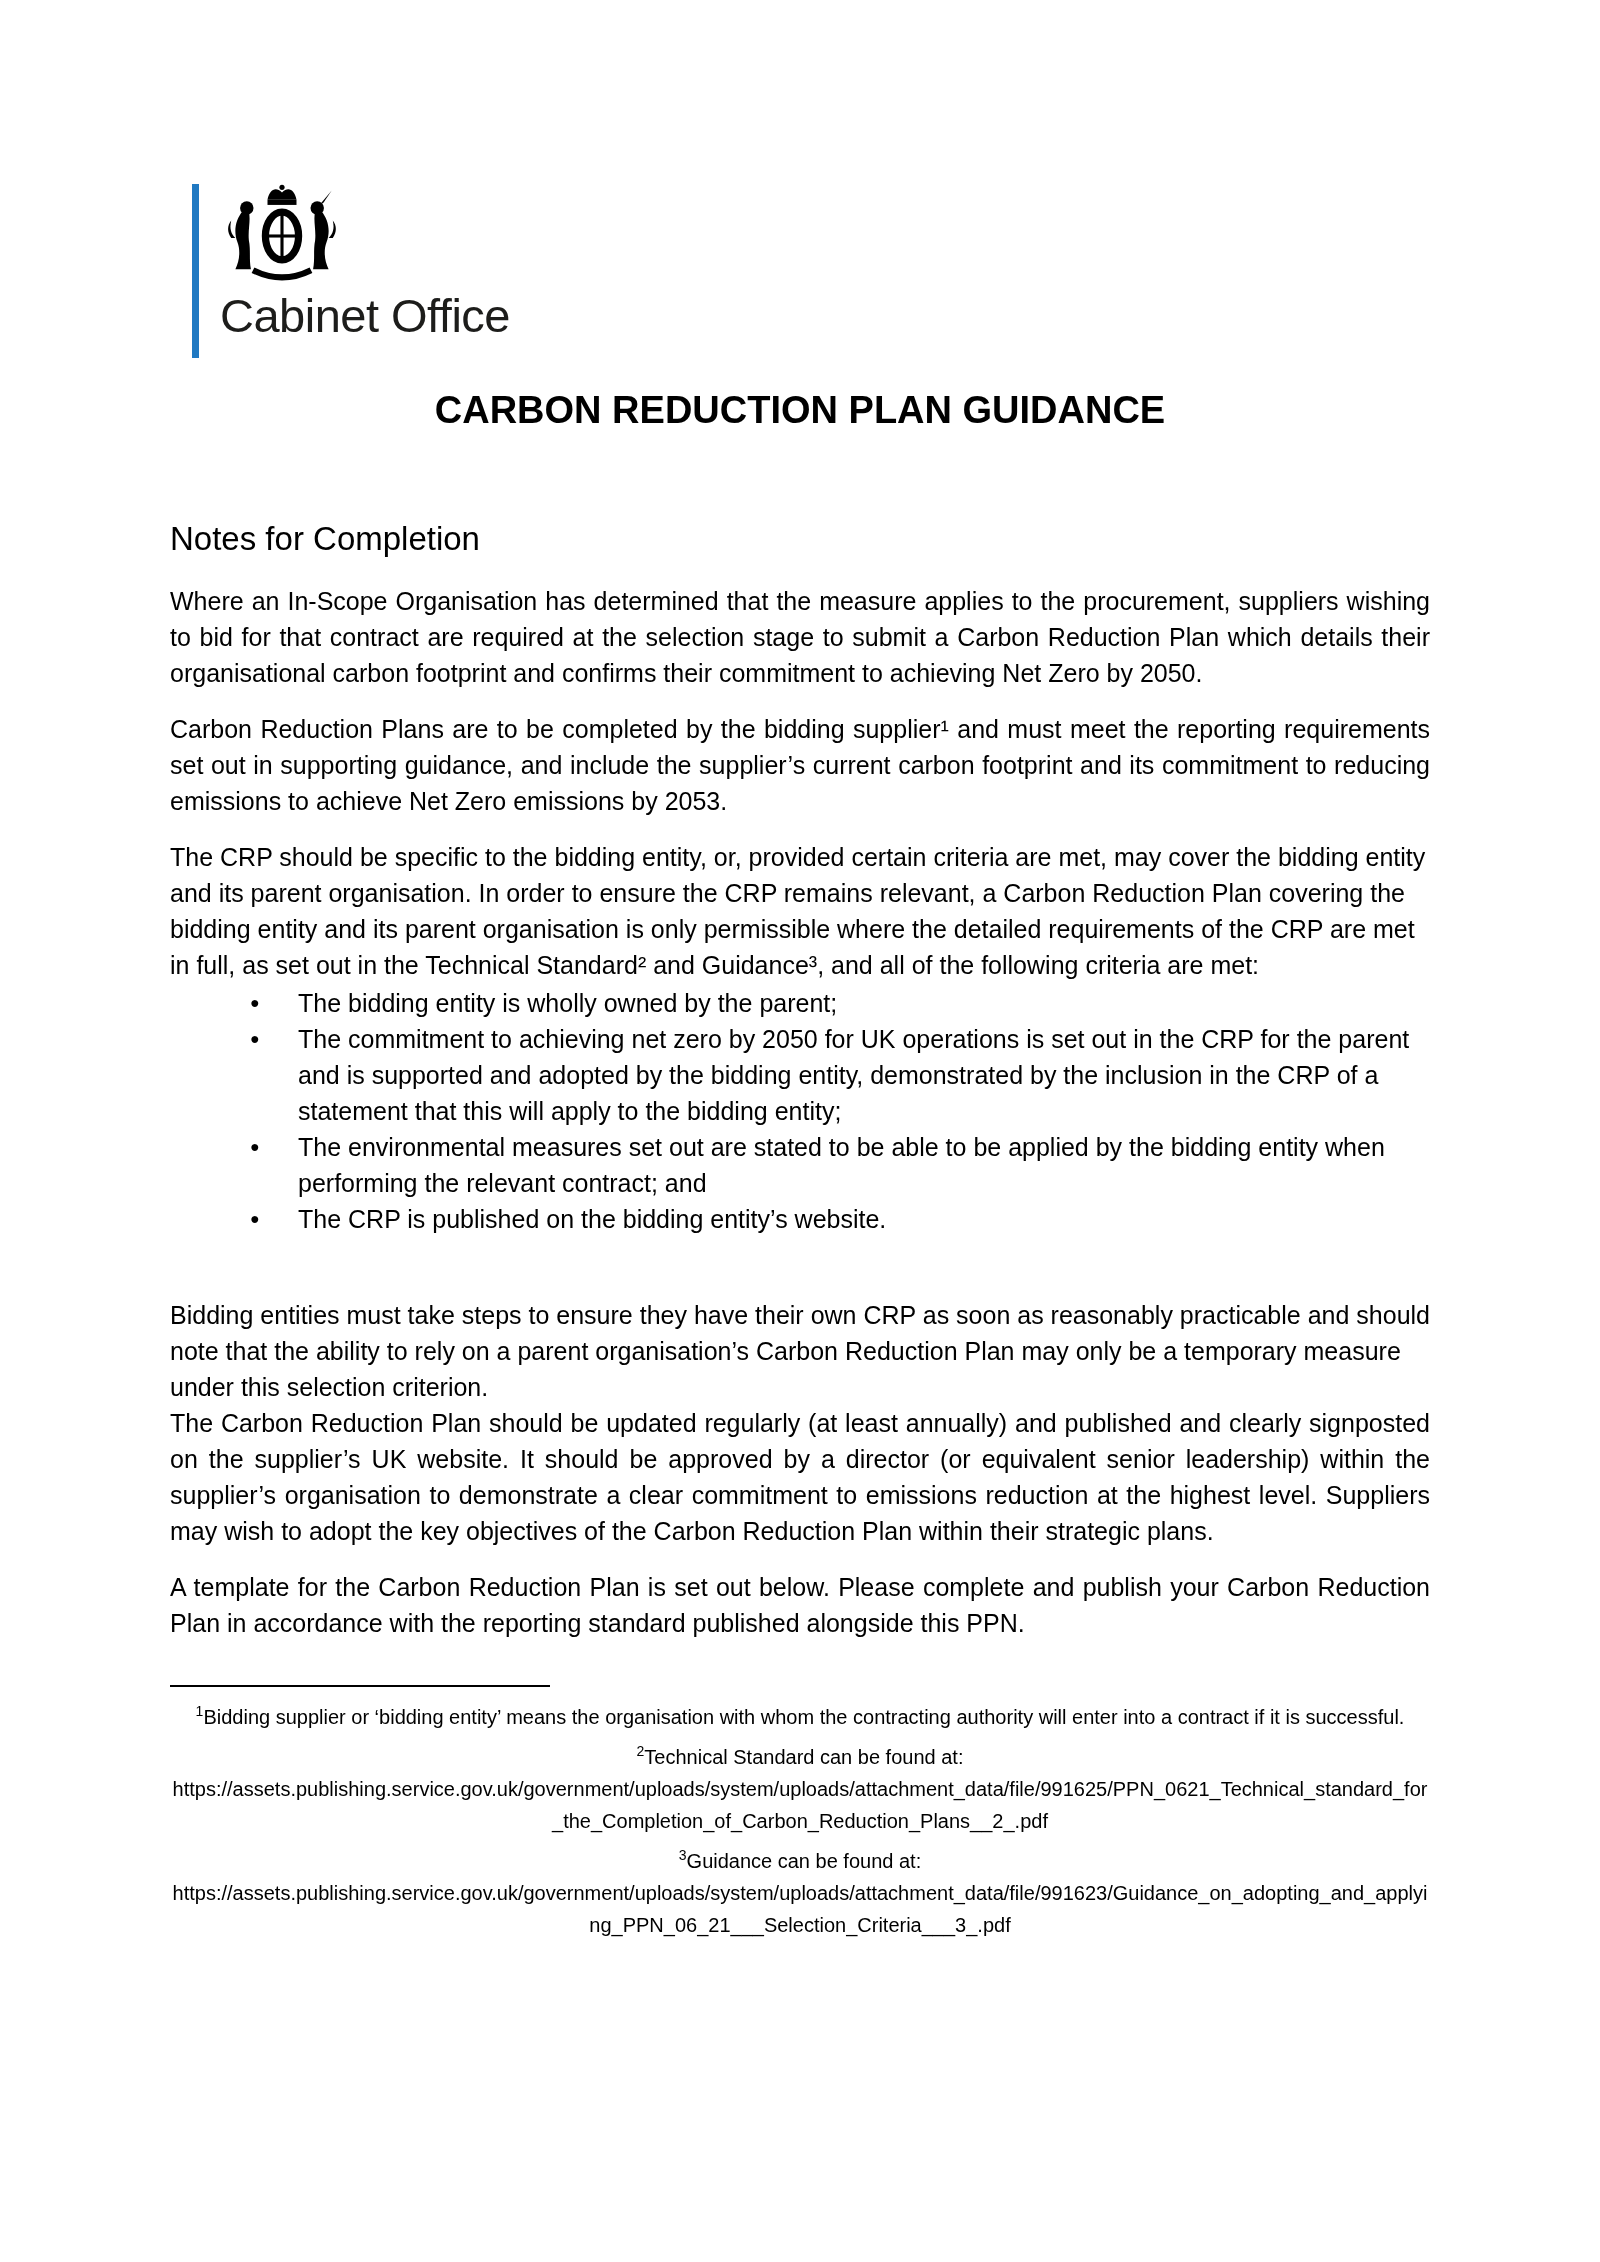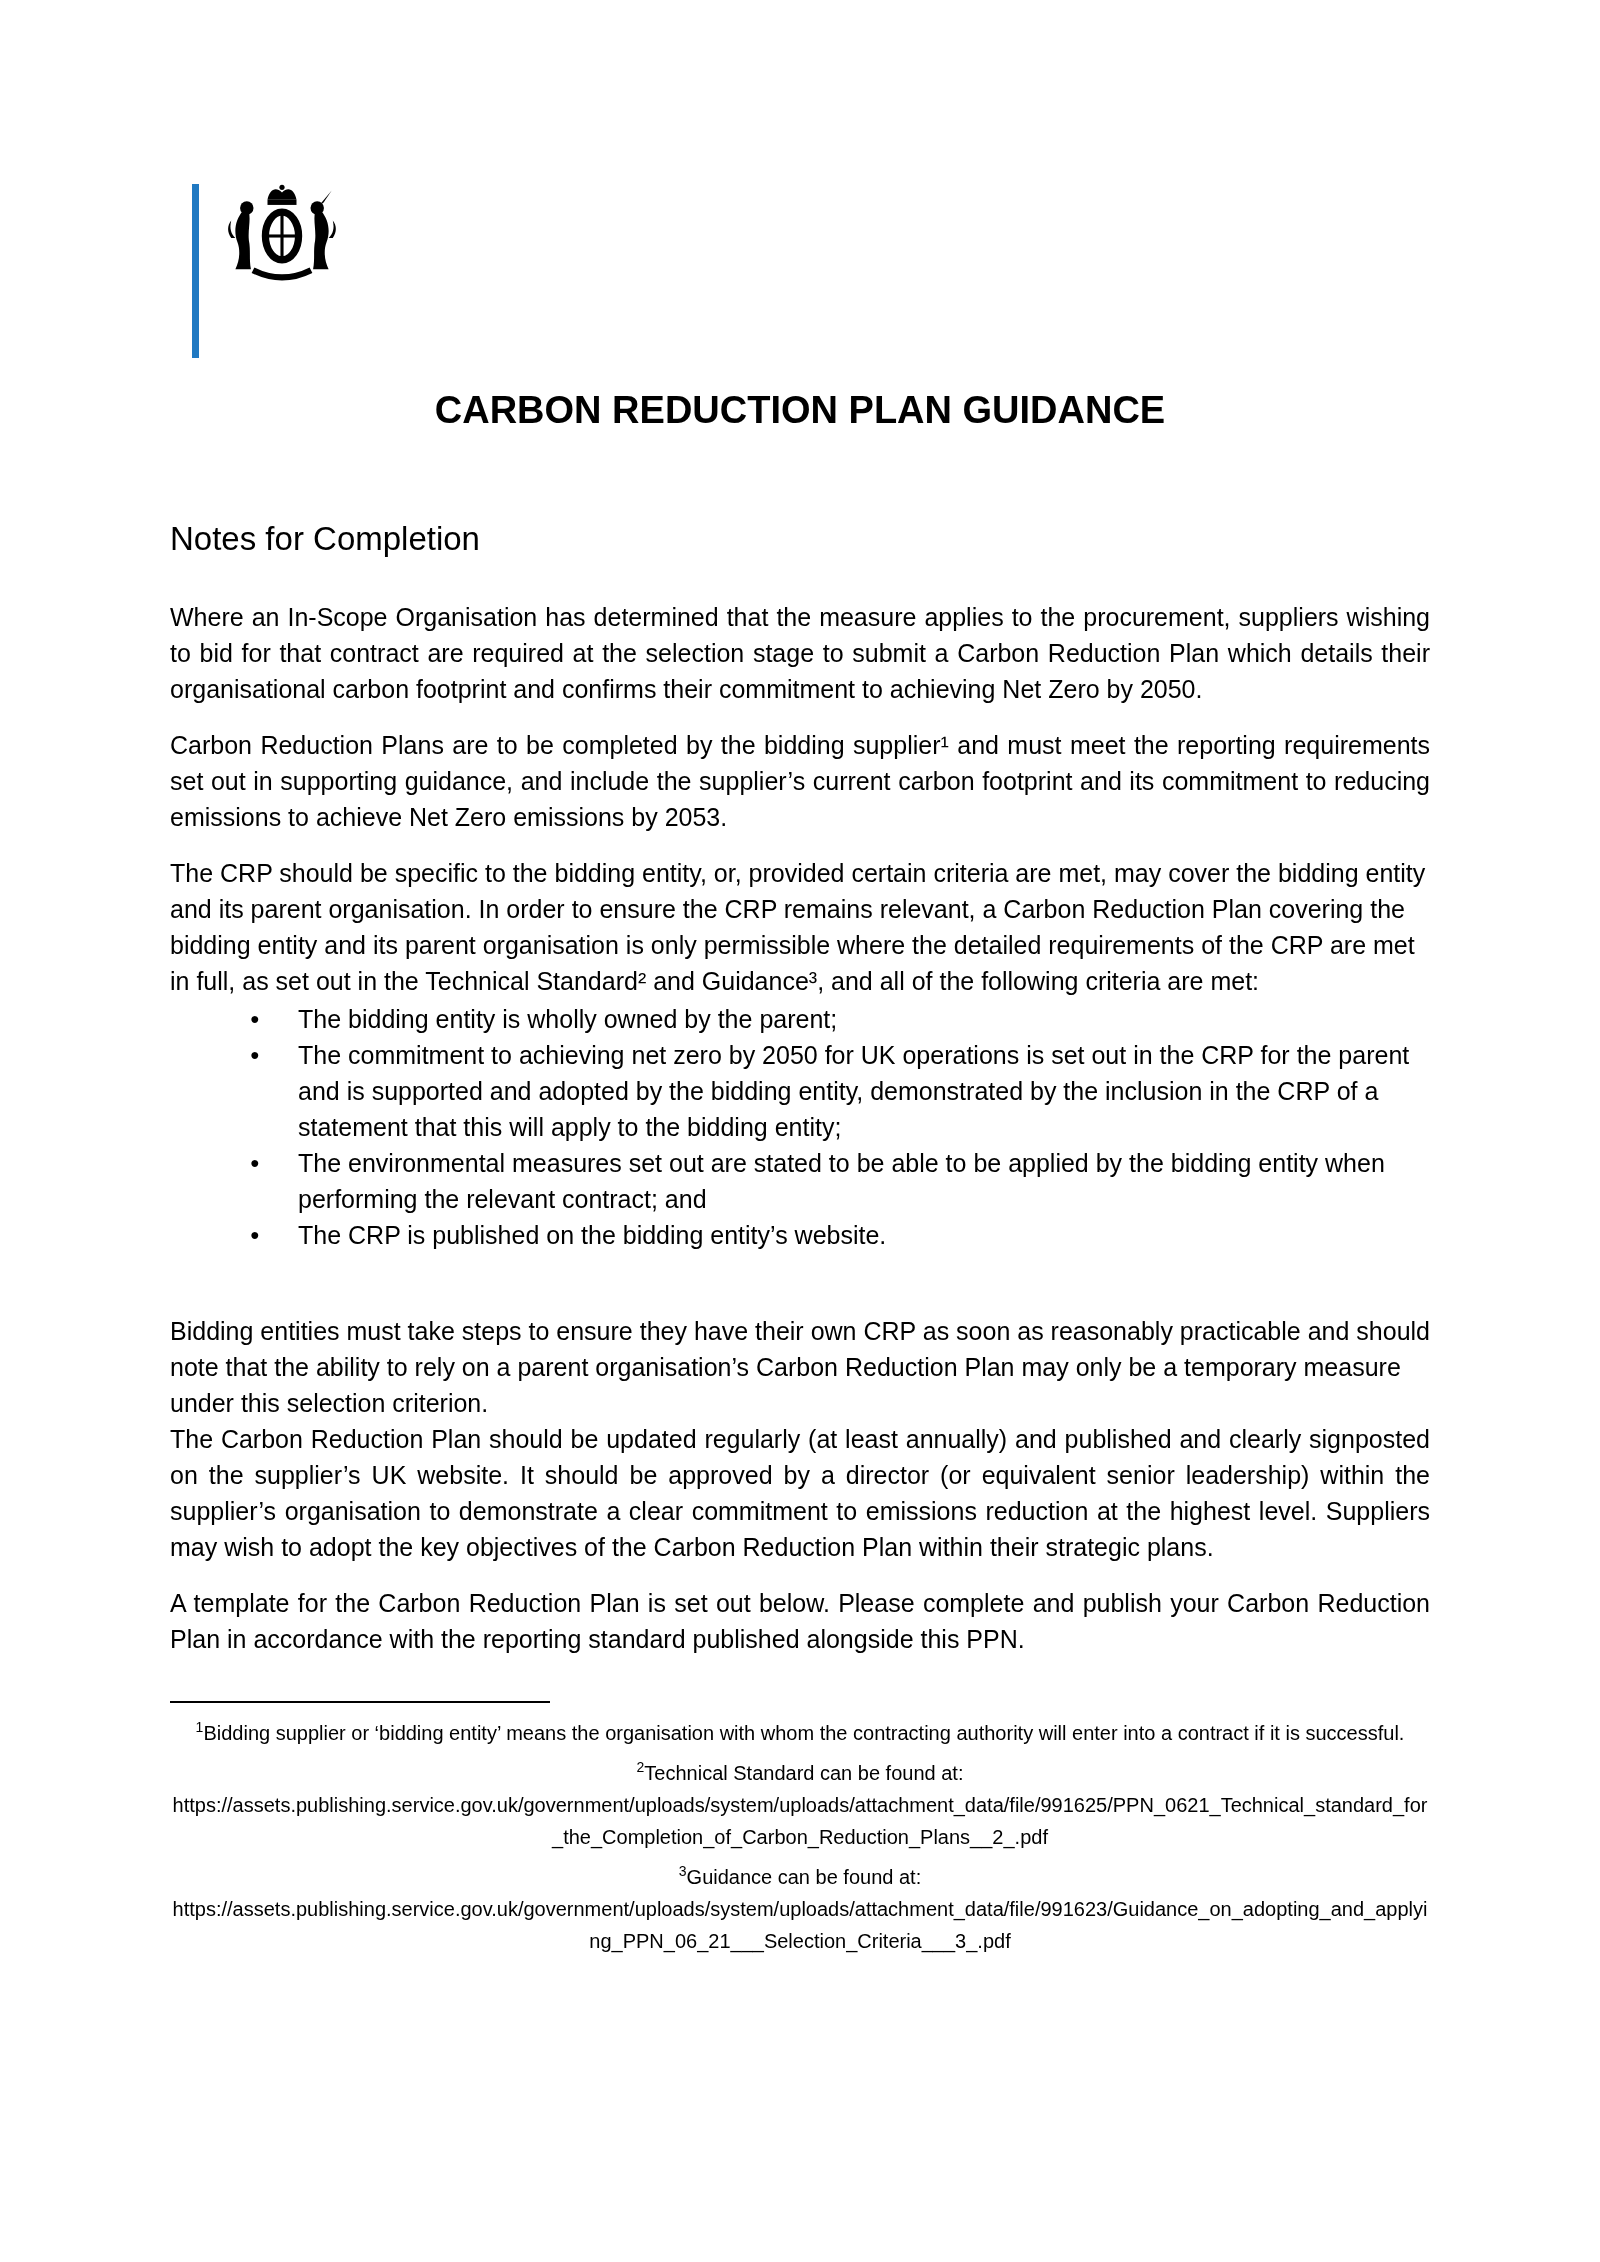--- a/index.html
+++ b/index.html
@@ -110,6 +110,7 @@
           <line x1="42" y1="50" x2="70" y2="50" stroke="#000" stroke-width="3"></line>
           <path d="M28 83 Q56 97 84 83" fill="none" stroke="#000" stroke-width="6"></path>
         </svg>
+        <div class="wordmark">Cabinet Office</div>
       </div>
     </div>
 

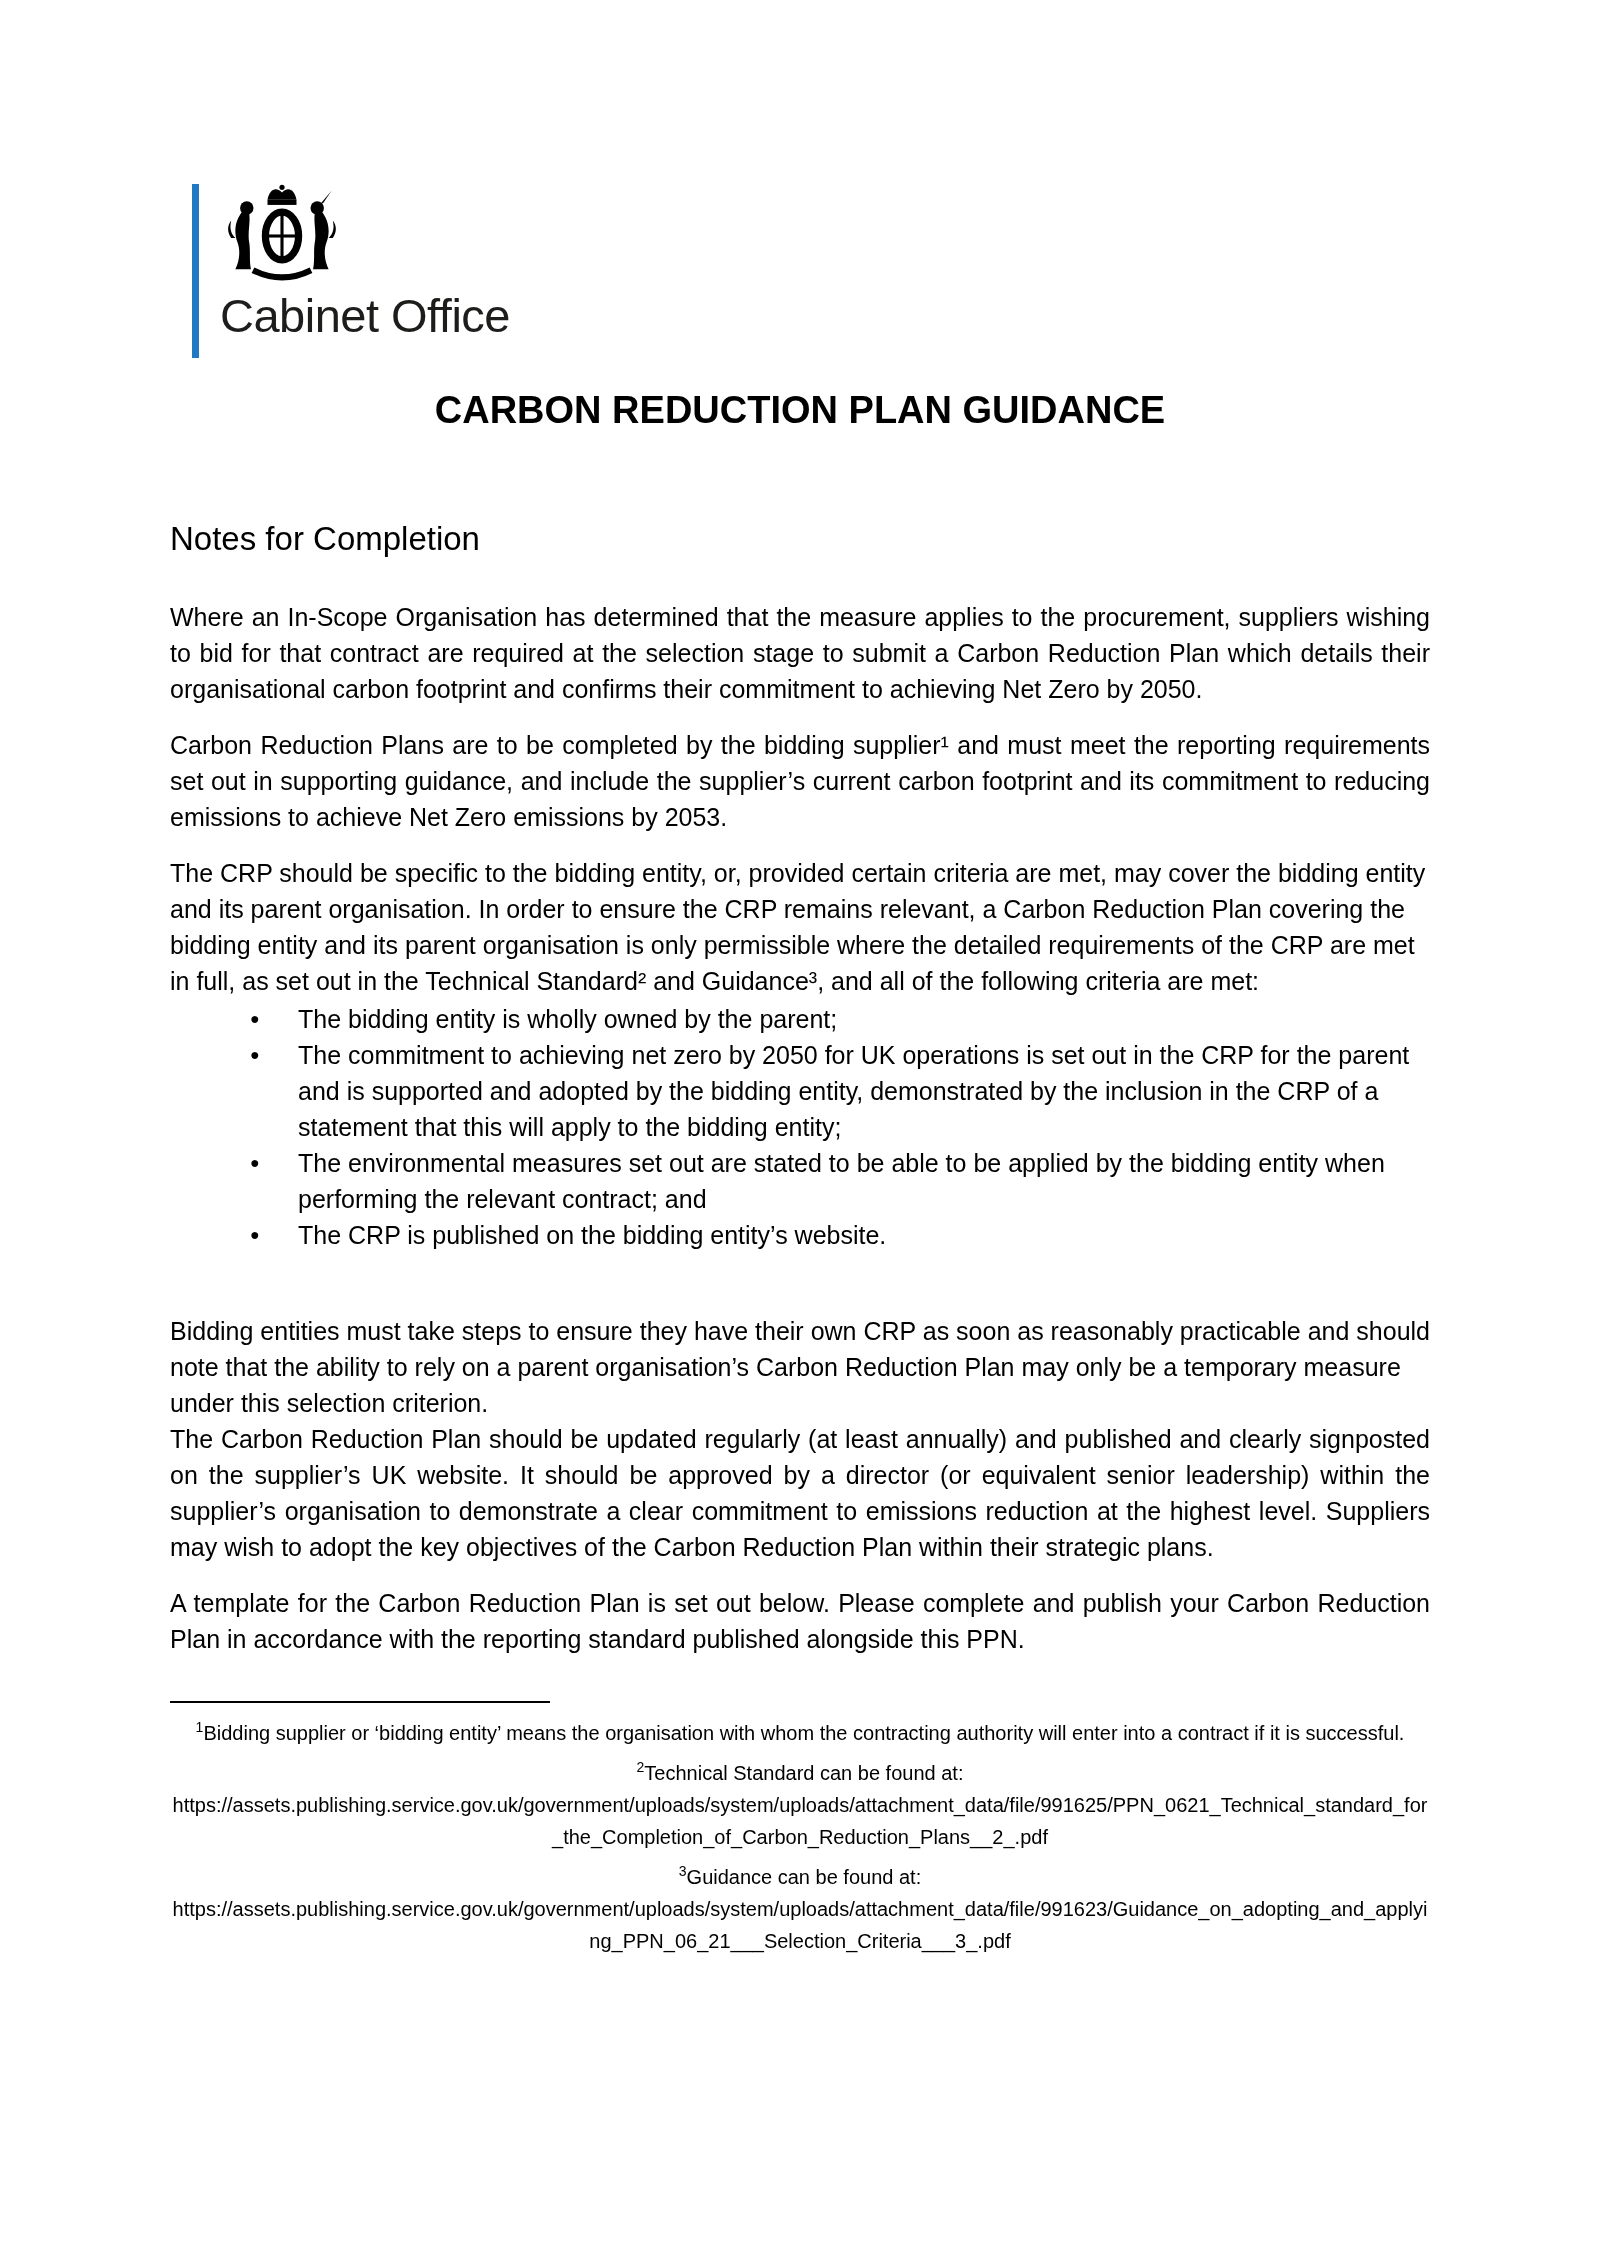--- a/index.html
+++ b/index.html
@@ -56,7 +56,7 @@
   }
   p.just { text-align: justify; }
   p.left { text-align: left; }
-  p.p1 { margin-top: 40px; }
+  p.p1 { margin-top: 24px; }
   p.p4 { margin-top: 60px; margin-bottom: 0; }
   p.p5 { margin-top: 0; }
 

